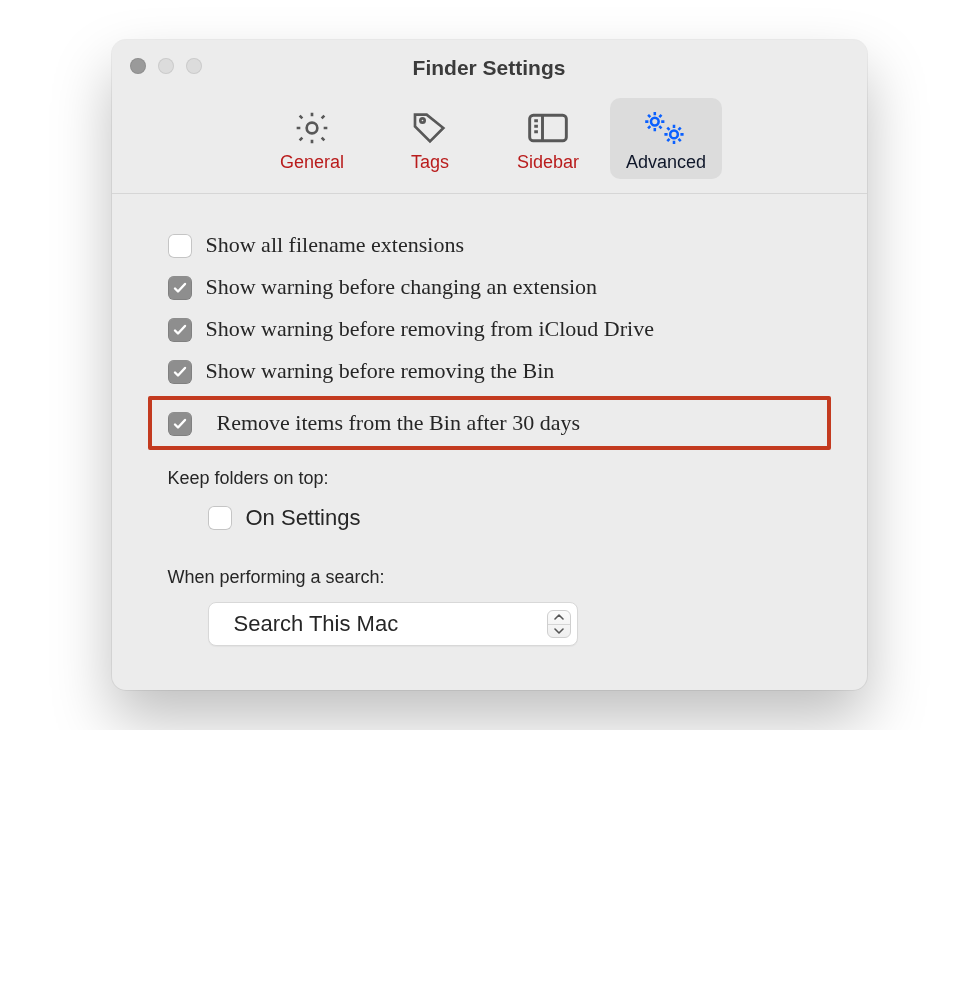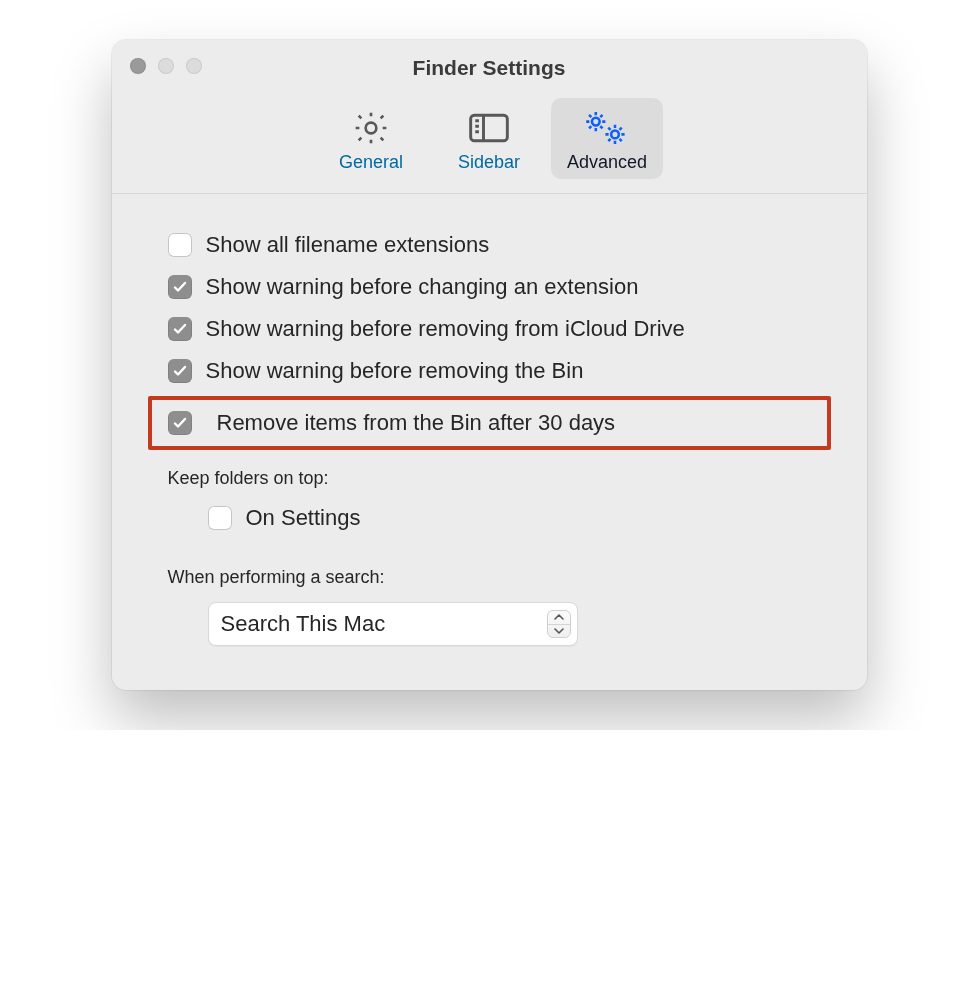--- a/index.html
+++ b/index.html
@@ -70,7 +70,7 @@
   .toolbar-item.active .toolbar-icon { color: #0a60ff; }
   .toolbar-label {
     font-size: 18px;
-    color: #0369a1;
+    color: #b91c1c;
     margin-top: 2px;
   }
   .toolbar-item.active .toolbar-label { color: #0f172a; }

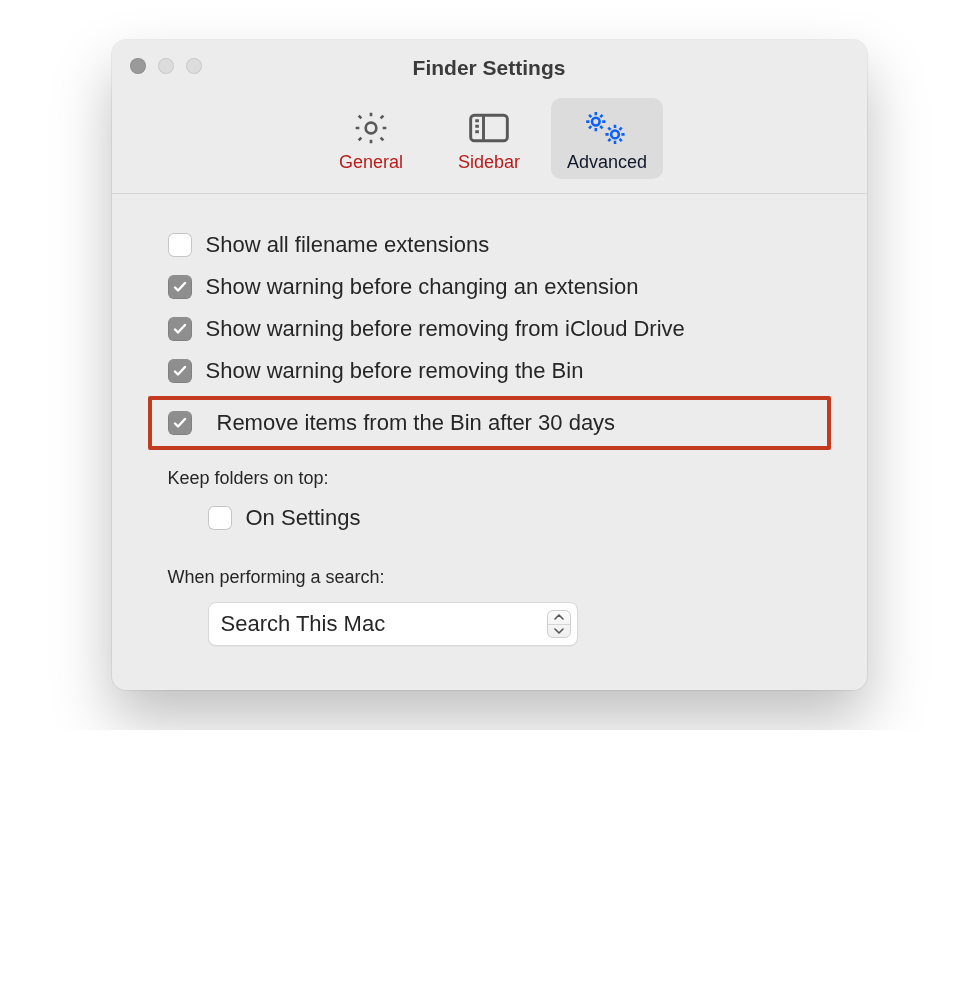--- a/index.html
+++ b/index.html
@@ -177,6 +177,15 @@
           </svg>
       </div>
       <div class="toolbar-label">General</div>
+    </div>
+    <div class="toolbar-item">
+      <div class="toolbar-icon">
+        <svg width="40" height="40" viewBox="0 0 24 24" fill="none" stroke="currentColor" stroke-width="1.6">
+            <path d="M20 12l-8 8-9-9V4h7l10 8z"></path>
+            <circle cx="7.5" cy="7.5" r="1.3"></circle>
+          </svg>
+      </div>
+      <div class="toolbar-label">Tags</div>
     </div>
     <div class="toolbar-item">
       <div class="toolbar-icon">

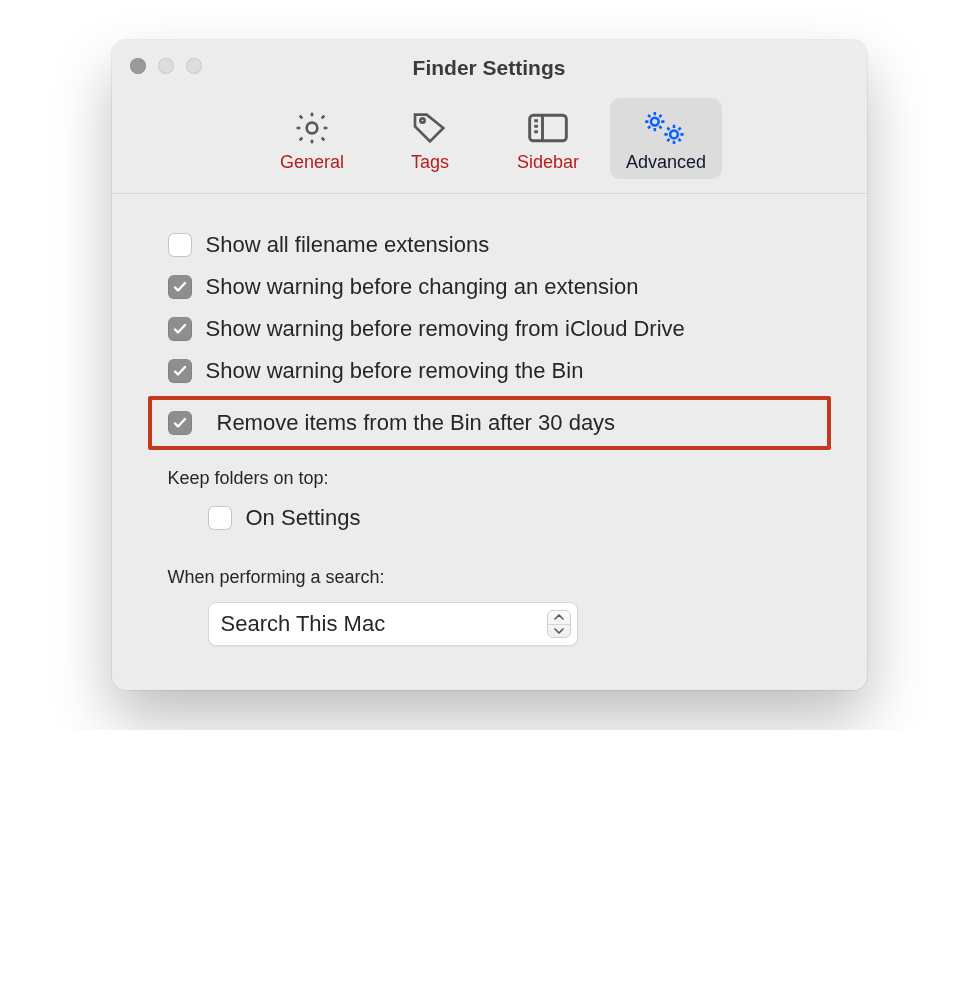--- a/index.html
+++ b/index.html
@@ -79,10 +79,11 @@
   }
   .check-row {
     display: flex;
-    align-items: center;
+    align-items: flex-end;
     gap: 14px;
     padding: 8px 0;
     font-size: 22px;
+    font-family: Liberation Serif, serif;
   }
   .checkbox {
     width: 24px;

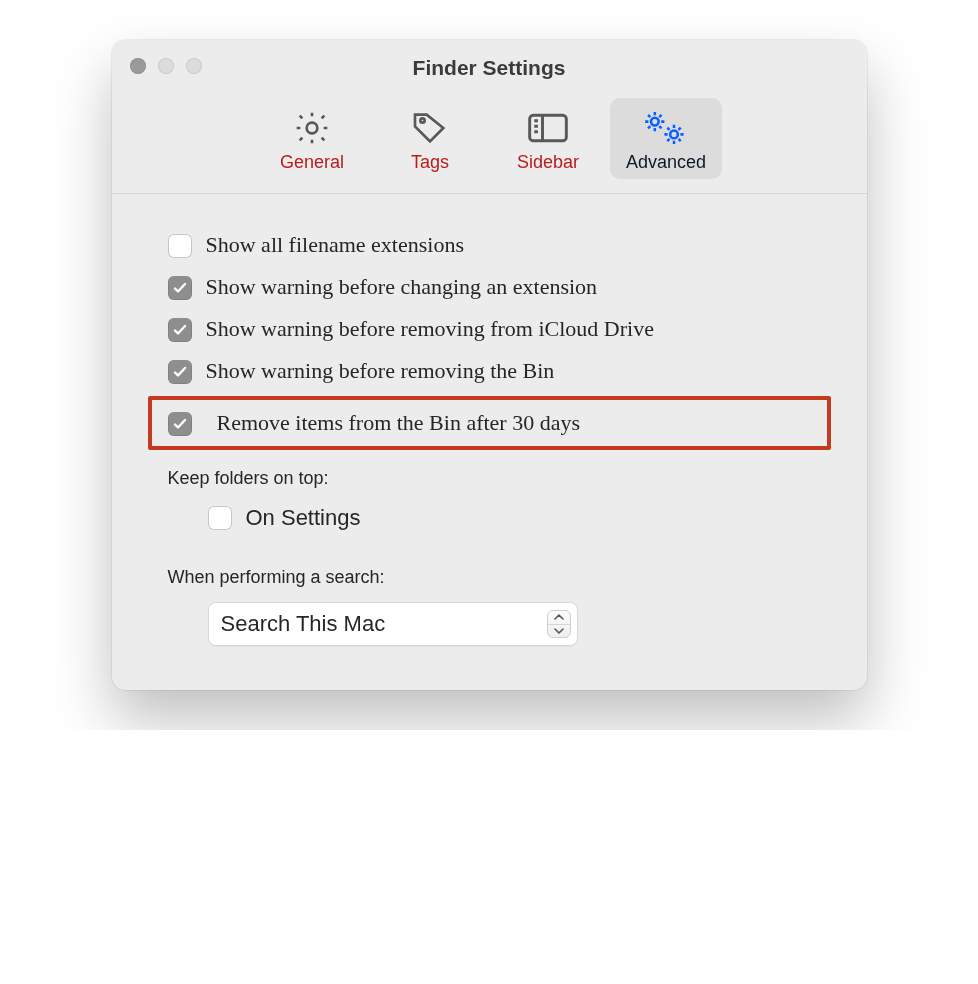--- a/index.html
+++ b/index.html
@@ -130,7 +130,7 @@
     background: #ffffff;
     border: 1px solid #d8d8d8;
     border-radius: 8px;
-    padding: 8px 46px 8px 12px;
+    padding: 8px 46px 8px 25px;
     font-size: 22px;
     box-shadow: 0 1px 1px rgba(0,0,0,0.04);
   }

